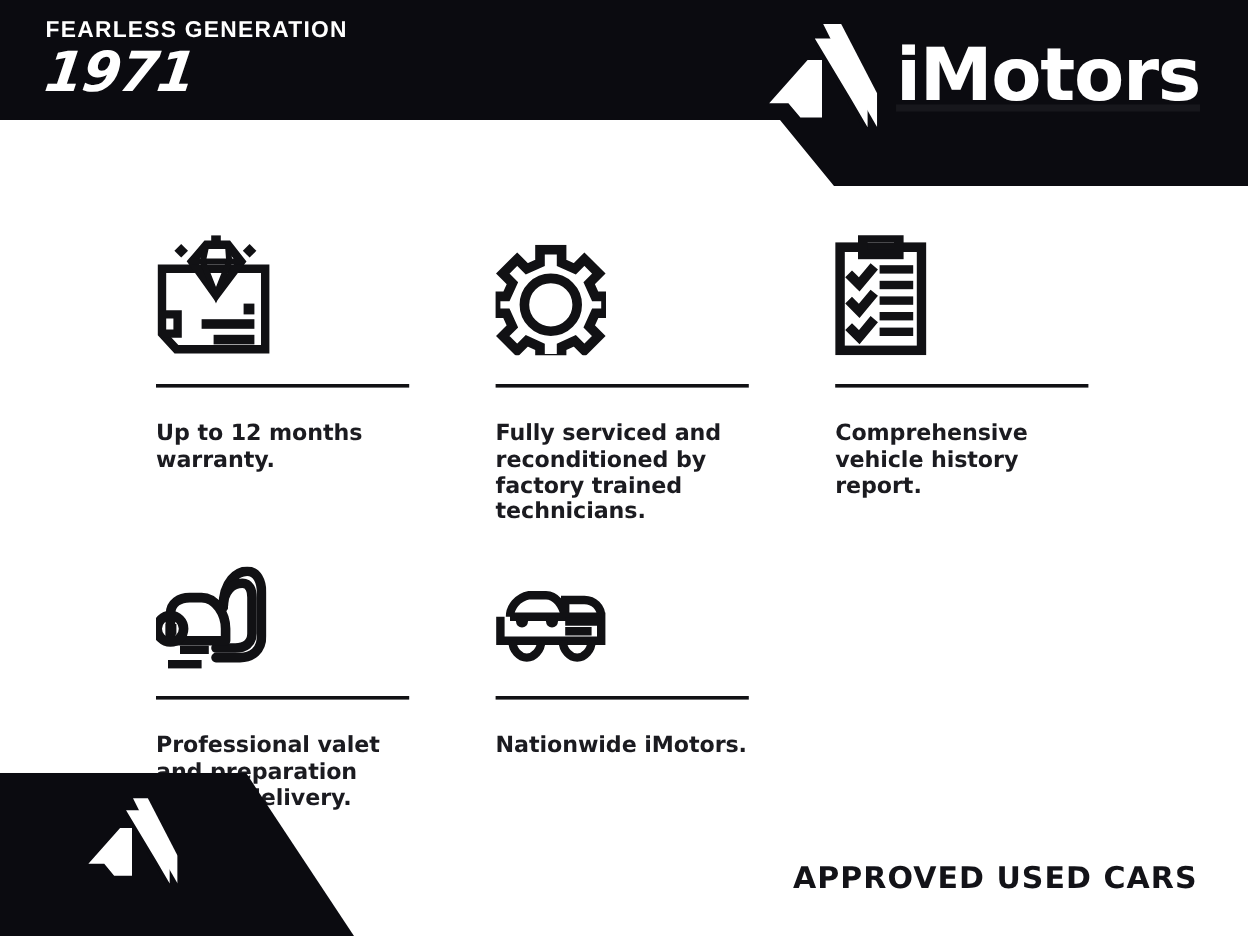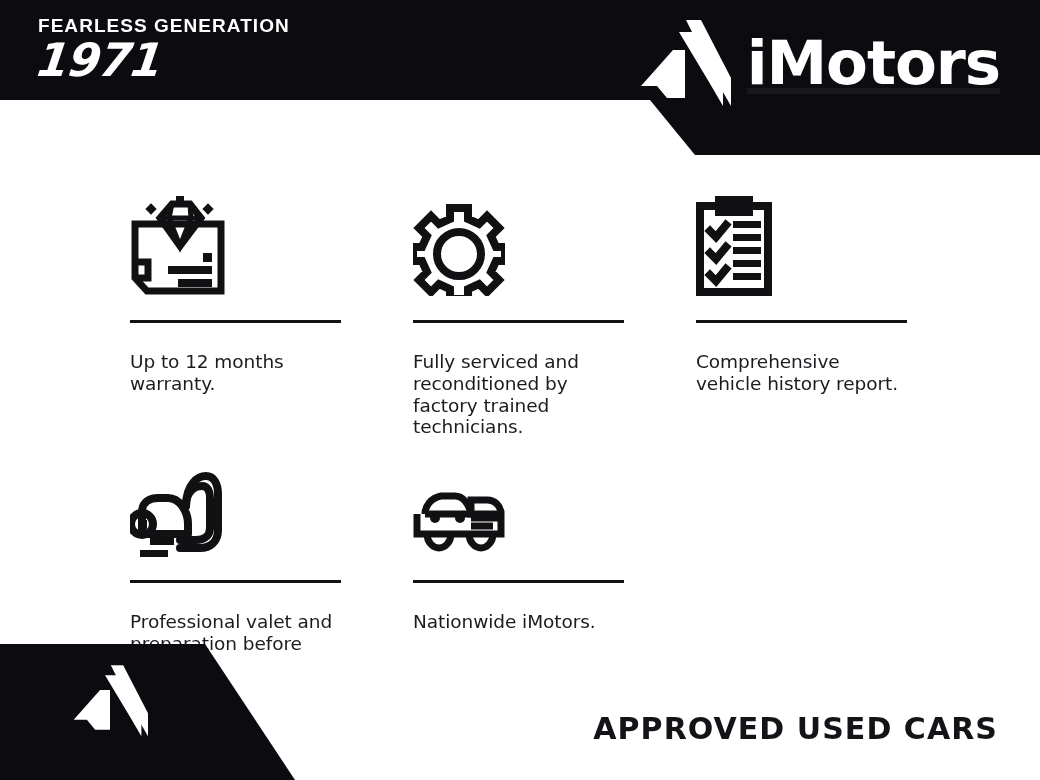--- a/index.html
+++ b/index.html
@@ -149,6 +149,7 @@
     color: #1b1b20;
     letter-spacing: -0.004em;
     font-family: "DejaVu Sans", sans-serif;
+    font-weight: bold;
   }
 
   

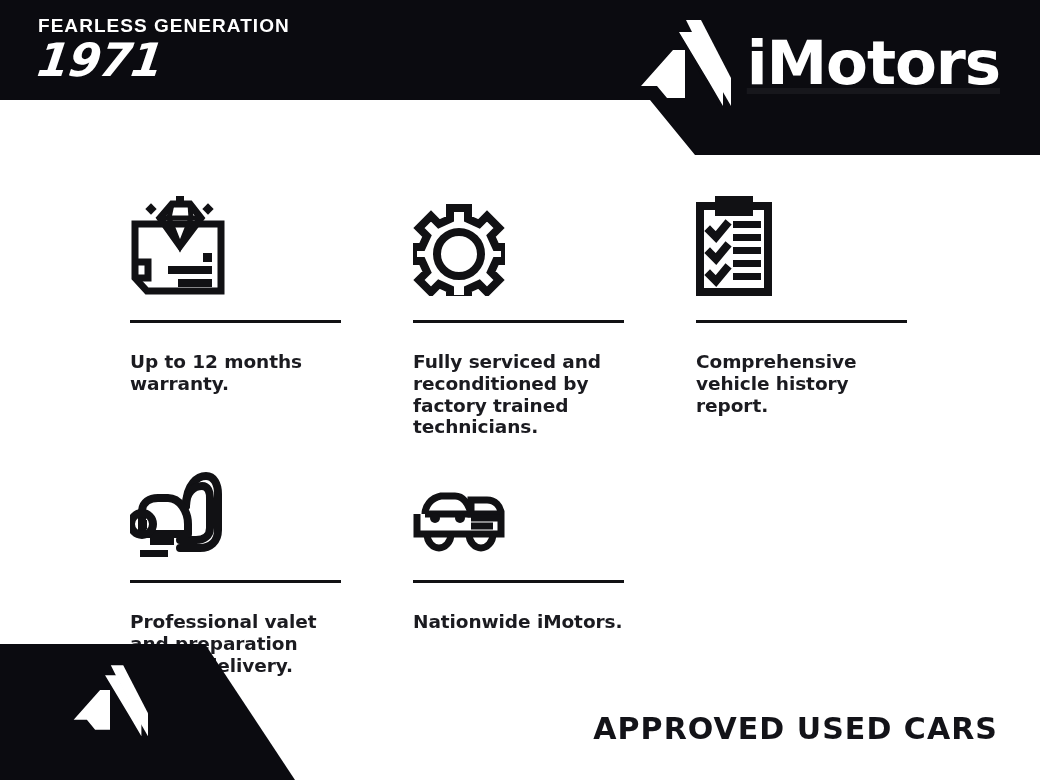--- a/index.html
+++ b/index.html
@@ -182,7 +182,7 @@
     position: absolute;
     right: 42px;
     bottom: 34px;
-    font-size: 30px;
+    font-size: 25px;
     font-weight: 700;
     letter-spacing: 0.035em;
     color: #131318;

